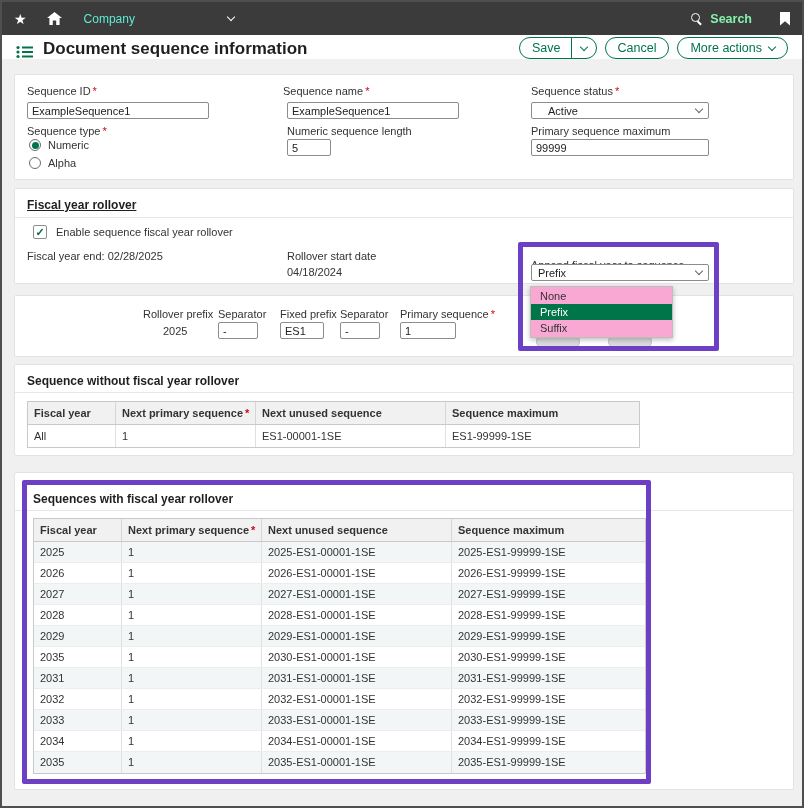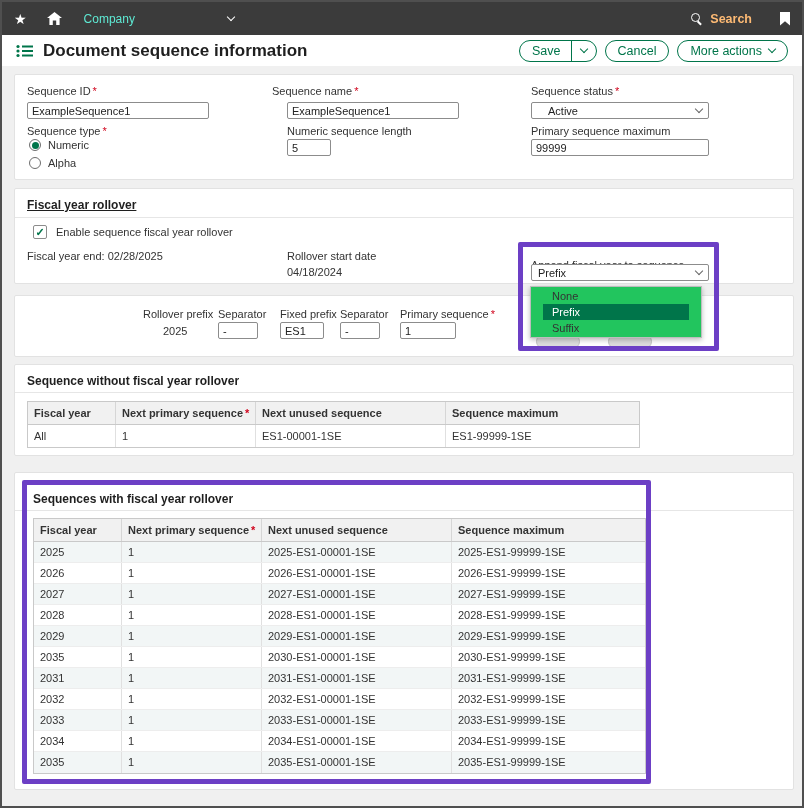--- a/index.html
+++ b/index.html
@@ -24,7 +24,7 @@
   .mag{position:relative;width:12px;height:12px;display:inline-block;}
   .mag::before{content:"";position:absolute;width:7px;height:7px;border:1.6px solid #fff;border-radius:50%;left:0;top:0;}
   .mag::after{content:"";position:absolute;width:5px;height:1.6px;background:#fff;transform:rotate(45deg);left:6px;top:9px;}
-  .searchbtn .lbl-w{font-size:12.5px;font-weight:bold;color:#fdba74;}
+  .searchbtn .lbl-w{font-size:12.5px;font-weight:bold;color:#86efac;}
   .bookmark{width:10px;height:14px;background:#fff;clip-path:polygon(0 0,100% 0,100% 100%,50% 70%,0 100%);margin-left:28px;cursor:pointer;}
 
   

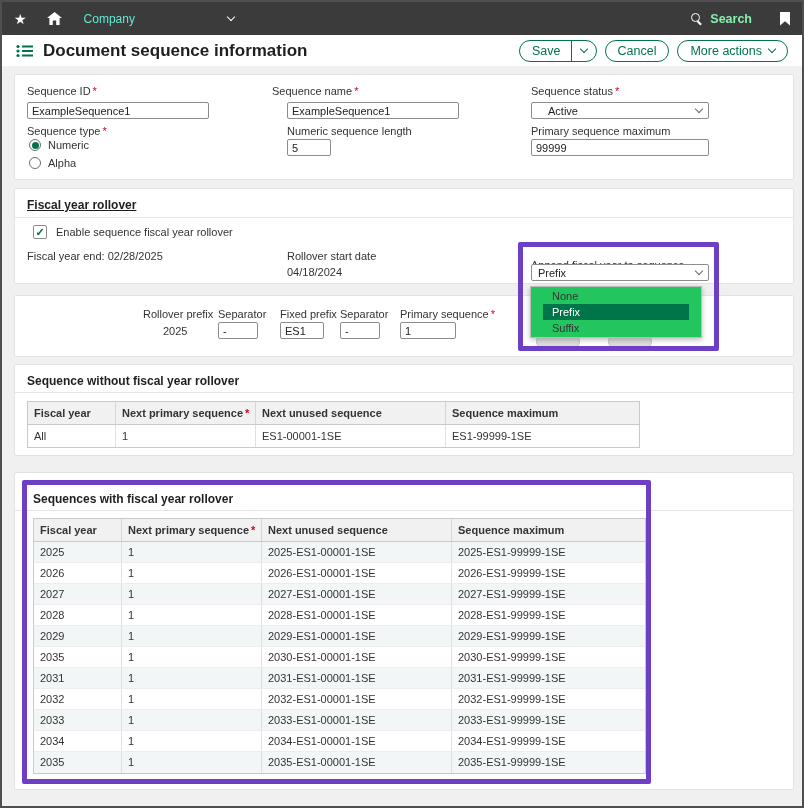--- a/index.html
+++ b/index.html
@@ -28,7 +28,7 @@
   .bookmark{width:10px;height:14px;background:#fff;clip-path:polygon(0 0,100% 0,100% 100%,50% 70%,0 100%);margin-left:28px;cursor:pointer;}
 
   
-  .page-header{position:absolute;left:0;top:33px;width:100%;height:31px;background:#fff;display:flex;align-items:center;padding:0 14px 0 14px;}
+  .page-header{position:absolute;left:0;top:33px;width:100%;height:24px;background:#fff;display:flex;align-items:flex-end;padding:0 14px 0 14px;}
   .menu-icon{display:flex;cursor:pointer;}
   .title{margin-left:10px;font-size:17px;font-weight:bold;color:#1f1f1f;}
   .actions{margin-left:auto;display:flex;align-items:center;gap:8px;}

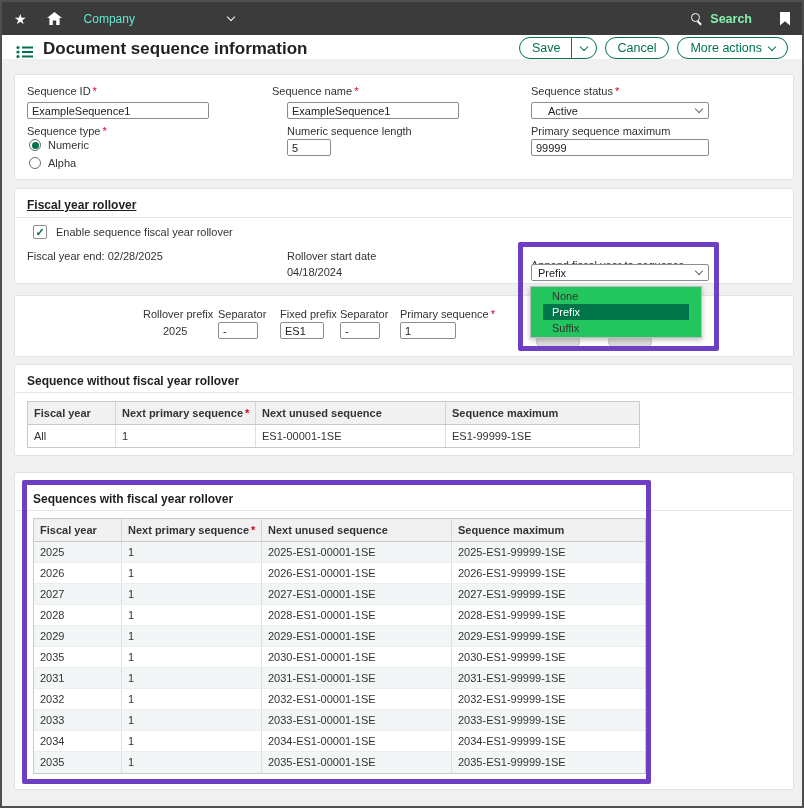--- a/index.html
+++ b/index.html
@@ -145,7 +145,7 @@
     <span class="lbl" style="left:12px;top:10px;"><span>Sequence ID</span><span class="req">*</span></span>
     <input class="inp" style="left: 12px; top: 27px; width: 182px;" value="ExampleSequence1">
 
-    <span class="lbl" style="left:257px;top:10px;"><span>Sequence name</span><span class="req">*</span></span>
+    <span class="lbl" style="left:268px;top:10px;"><span>Sequence name</span><span class="req">*</span></span>
     <input class="inp" style="left: 272px; top: 27px; width: 172px;" value="ExampleSequence1">
 
     <span class="lbl" style="left:516px;top:10px;"><span>Sequence status</span><span class="req">*</span></span>

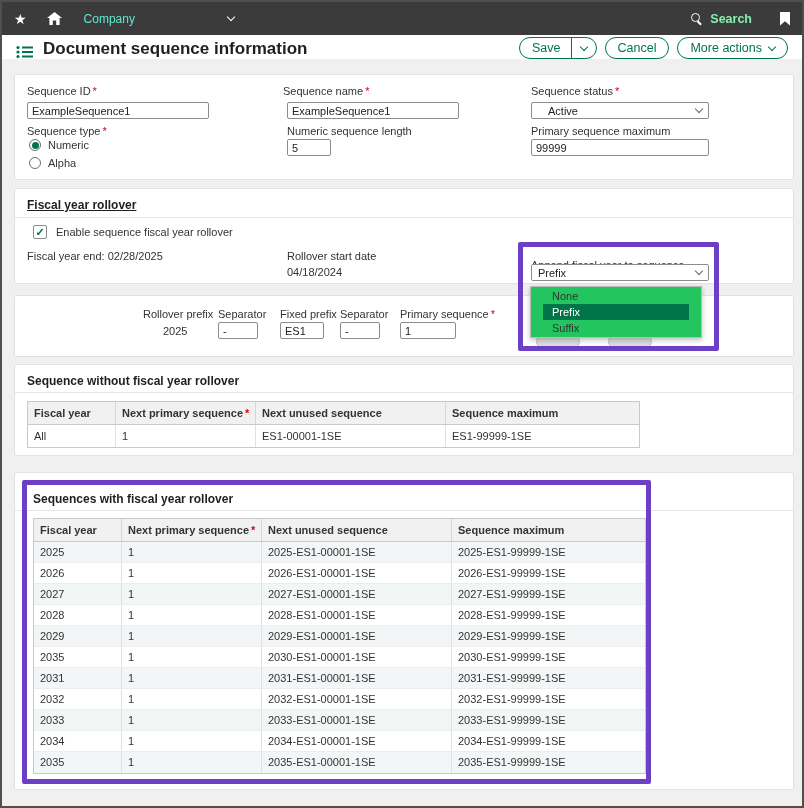--- a/index.html
+++ b/index.html
@@ -63,7 +63,7 @@
   .static-val{position:absolute;font-size:11px;color:#333;white-space:nowrap;}
 
   
-  .menu{position:absolute;left:528px;top:284px;width:172px;background:#22c55e;border:1px solid #bdbdbd;box-shadow:0 2px 5px rgba(0,0,0,.25);z-index:40;padding:1px 12px;}
+  .menu{position:absolute;left:528px;top:284px;width:143px;background:#f9a8d4;border:1px solid #bdbdbd;box-shadow:0 2px 5px rgba(0,0,0,.25);z-index:40;padding:1px 0;}
   .menu .opt{height:16px;line-height:16px;font-size:11px;color:#333;padding:0 9px;cursor:pointer;}
   .menu .opt.sel-green{background:var(--accent-green);color:#fff;}
 

